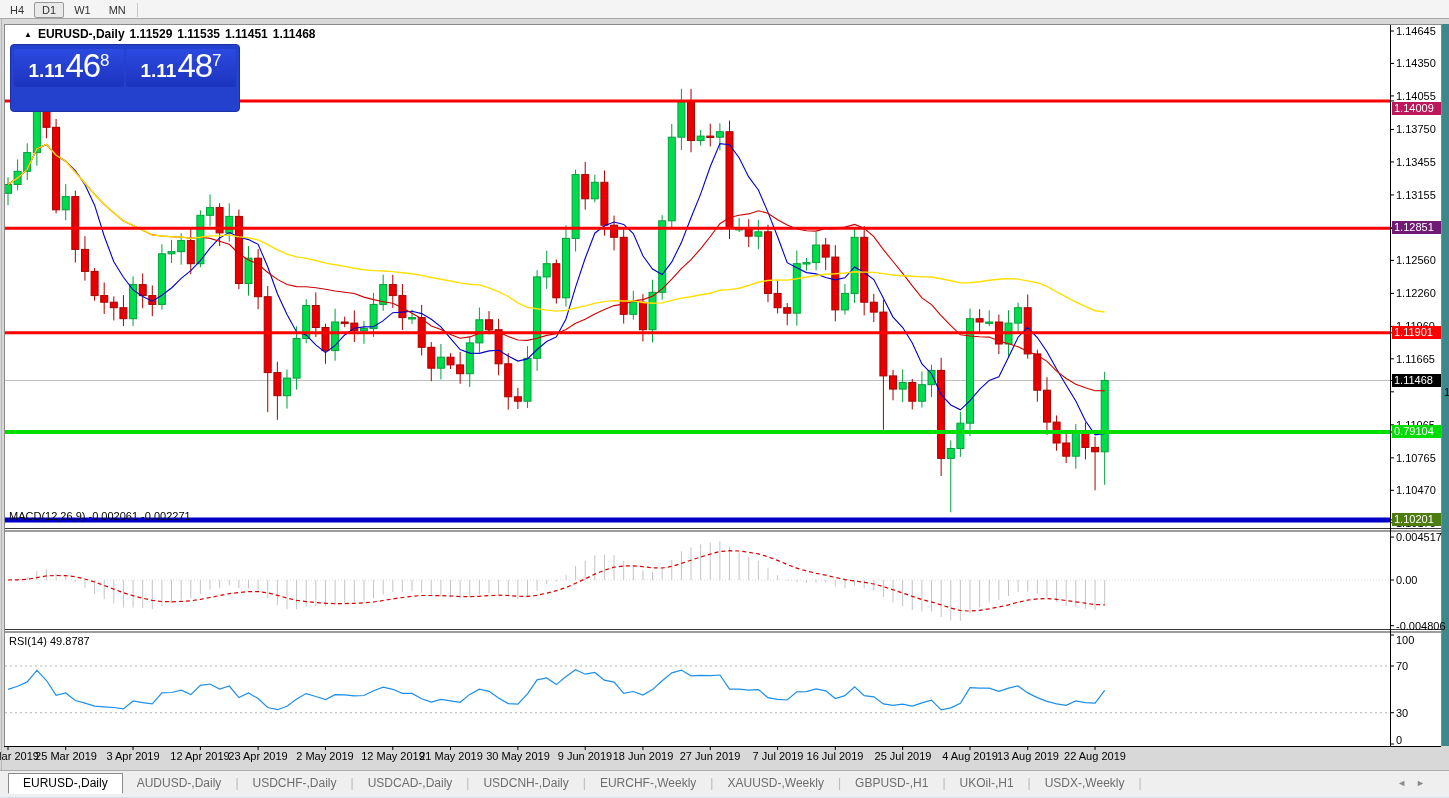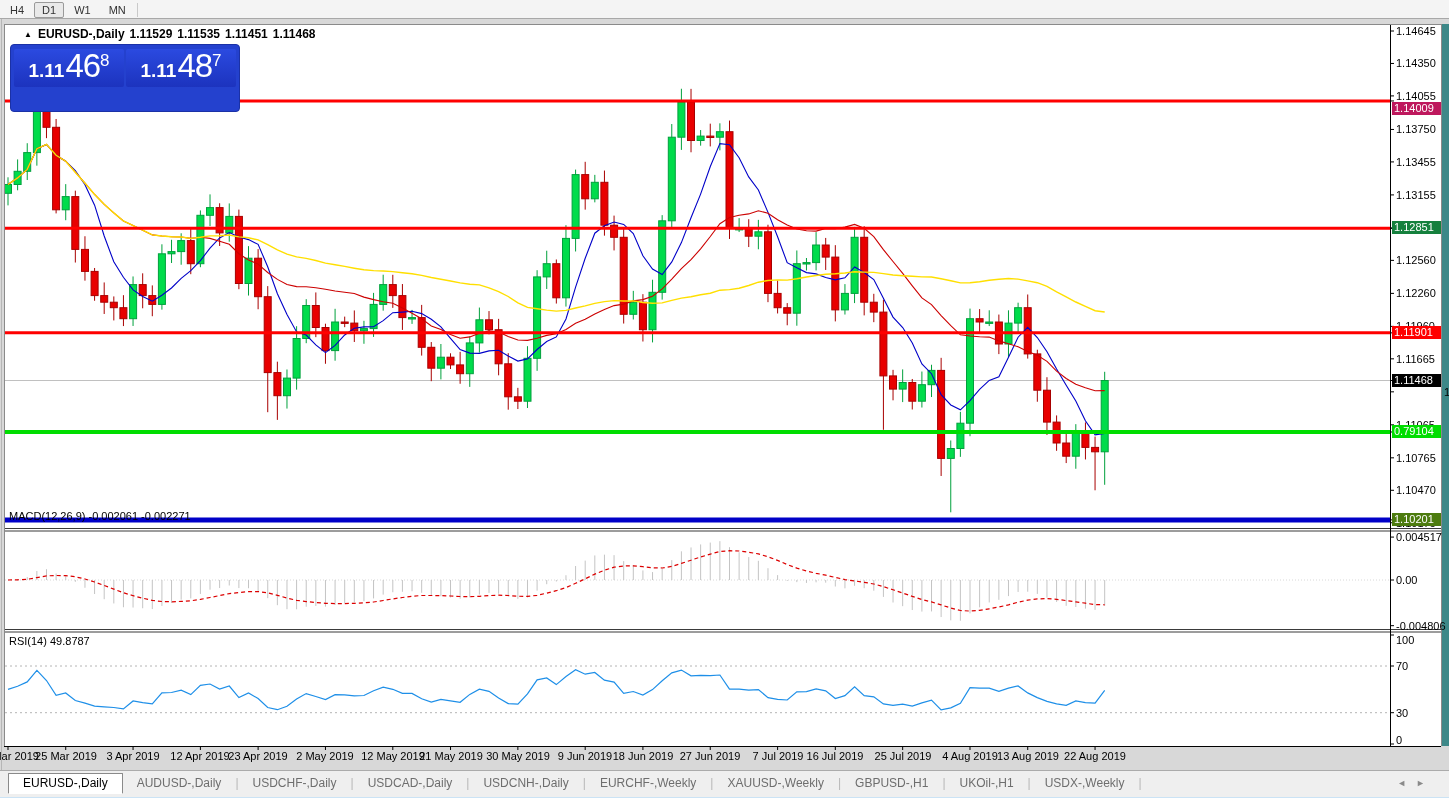--- a/index.html
+++ b/index.html
@@ -527,7 +527,7 @@
       <div class="ax" style="left:1396px;top:484px;">1.10470</div>
       <div class="ax" style="left:1396px;top:517px;">1.10175</div>
       <div class="badge" style="top:94px;background:#be185d;color:#FFFFFF;margin-top:8px;">1.14009</div>
-      <div class="badge" style="top:221px;background:#15803d;color:#FFFFFF;">1.12851</div>
+      <div class="badge" style="top:221px;background:#701a75;color:#FFFFFF;">1.12851</div>
       <div class="badge" style="top:326px;background:#FF0000;color:#FFFFFF;">1.11901</div>
       <div class="badge" style="top:374px;background:#000000;color:#FFFFFF;">1.11468</div>
       <div class="badge" style="top:425px;background:#00DD00;color:#FFFFFF;">0.79104</div>

